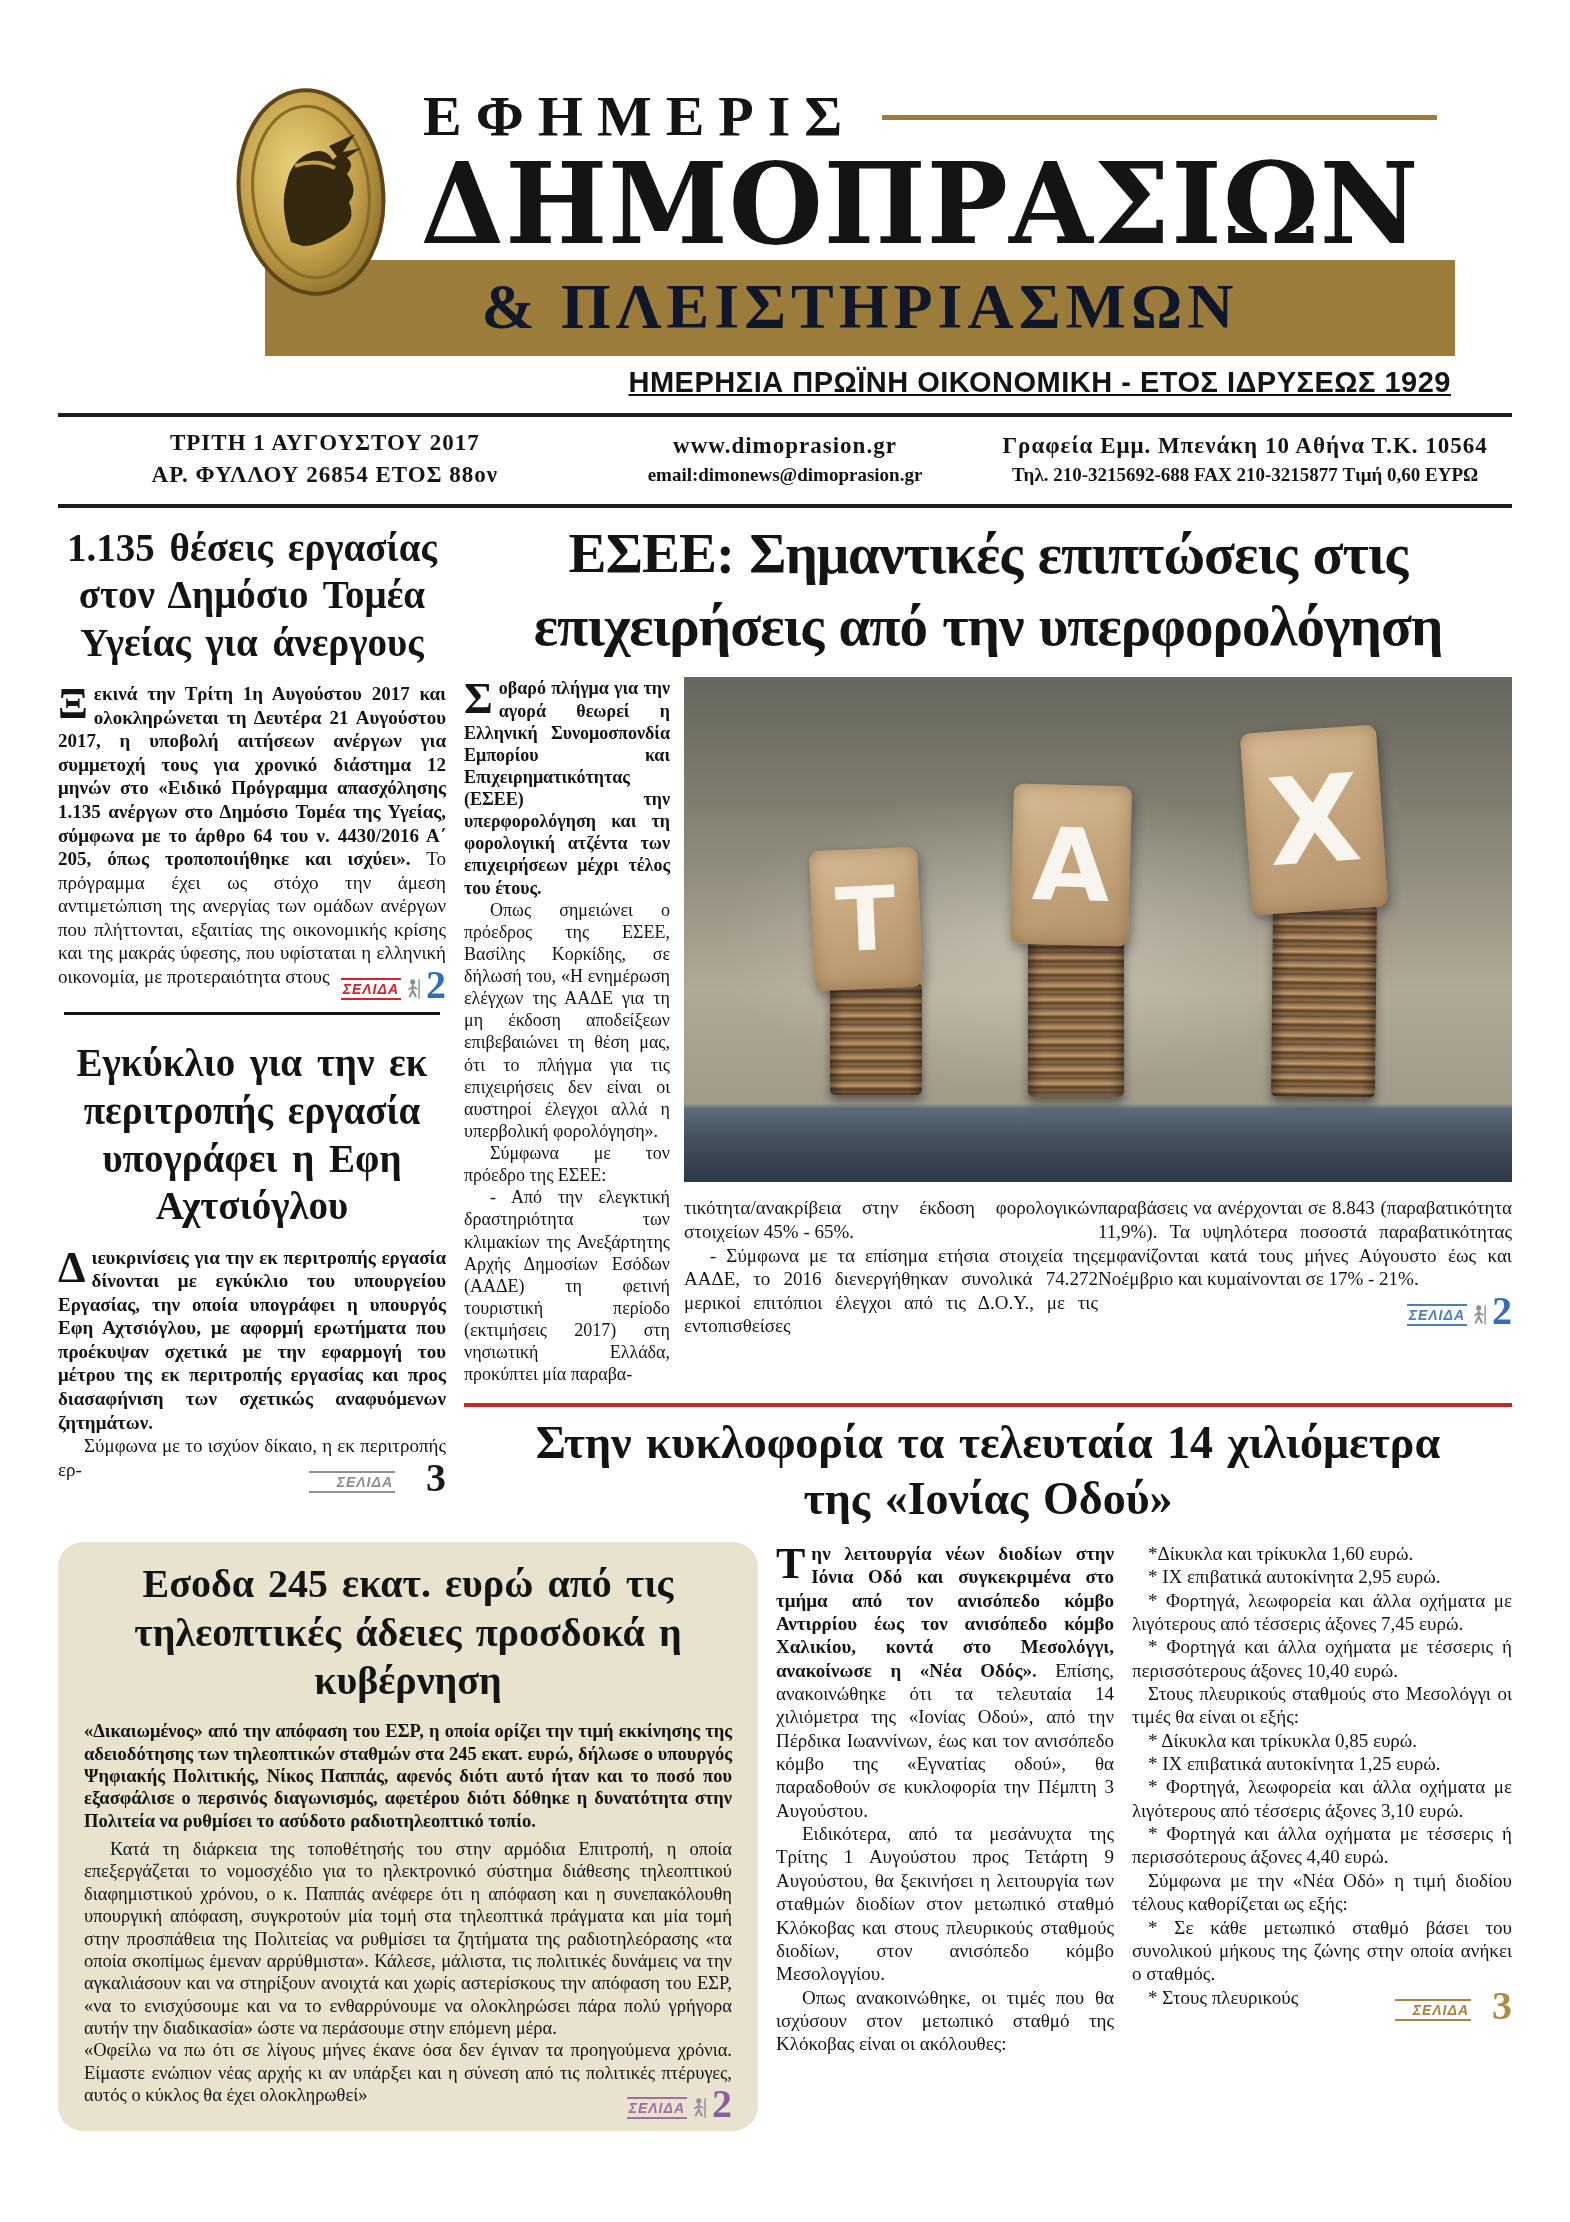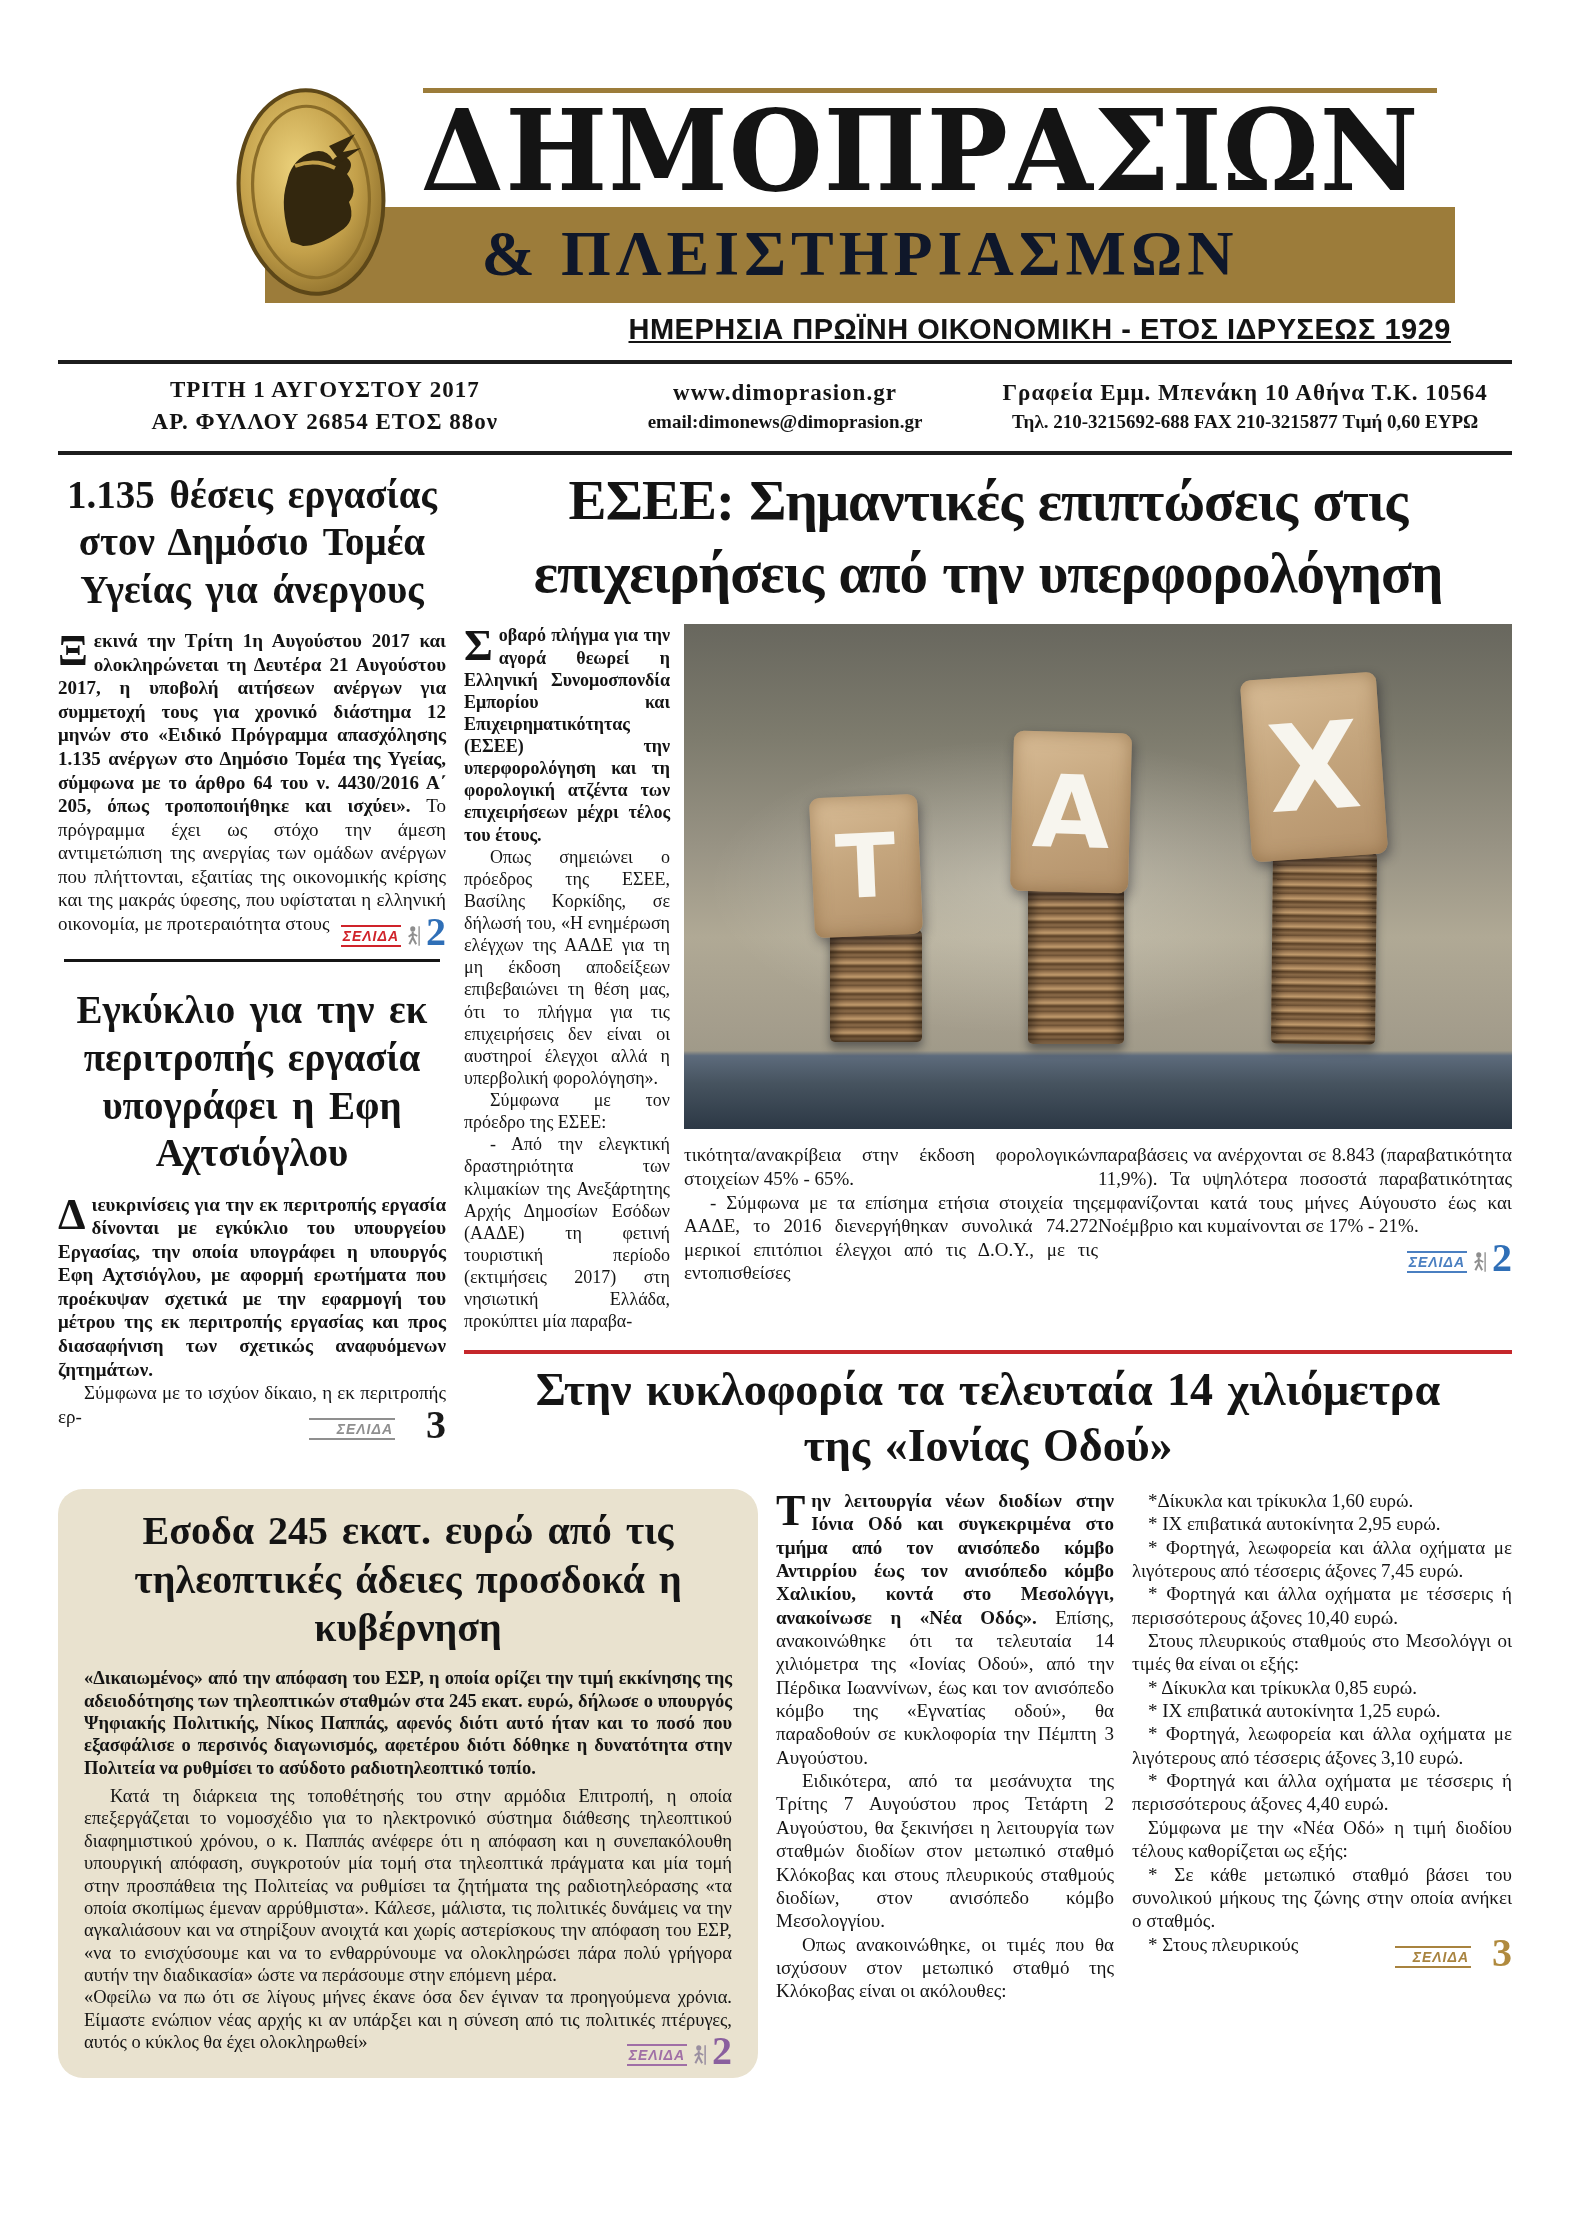--- a/index.html
+++ b/index.html
@@ -117,6 +117,7 @@
         </svg>
       </div>
       <div class="eph-row">
+        <div class="eph-title">ΕΦΗΜΕΡΙΣ</div>
         <div class="eph-rule" style="background-color: rgb(156, 124, 58);"></div>
       </div>
       <div class="dim-title">ΔΗΜΟΠΡΑΣΙΩΝ</div>

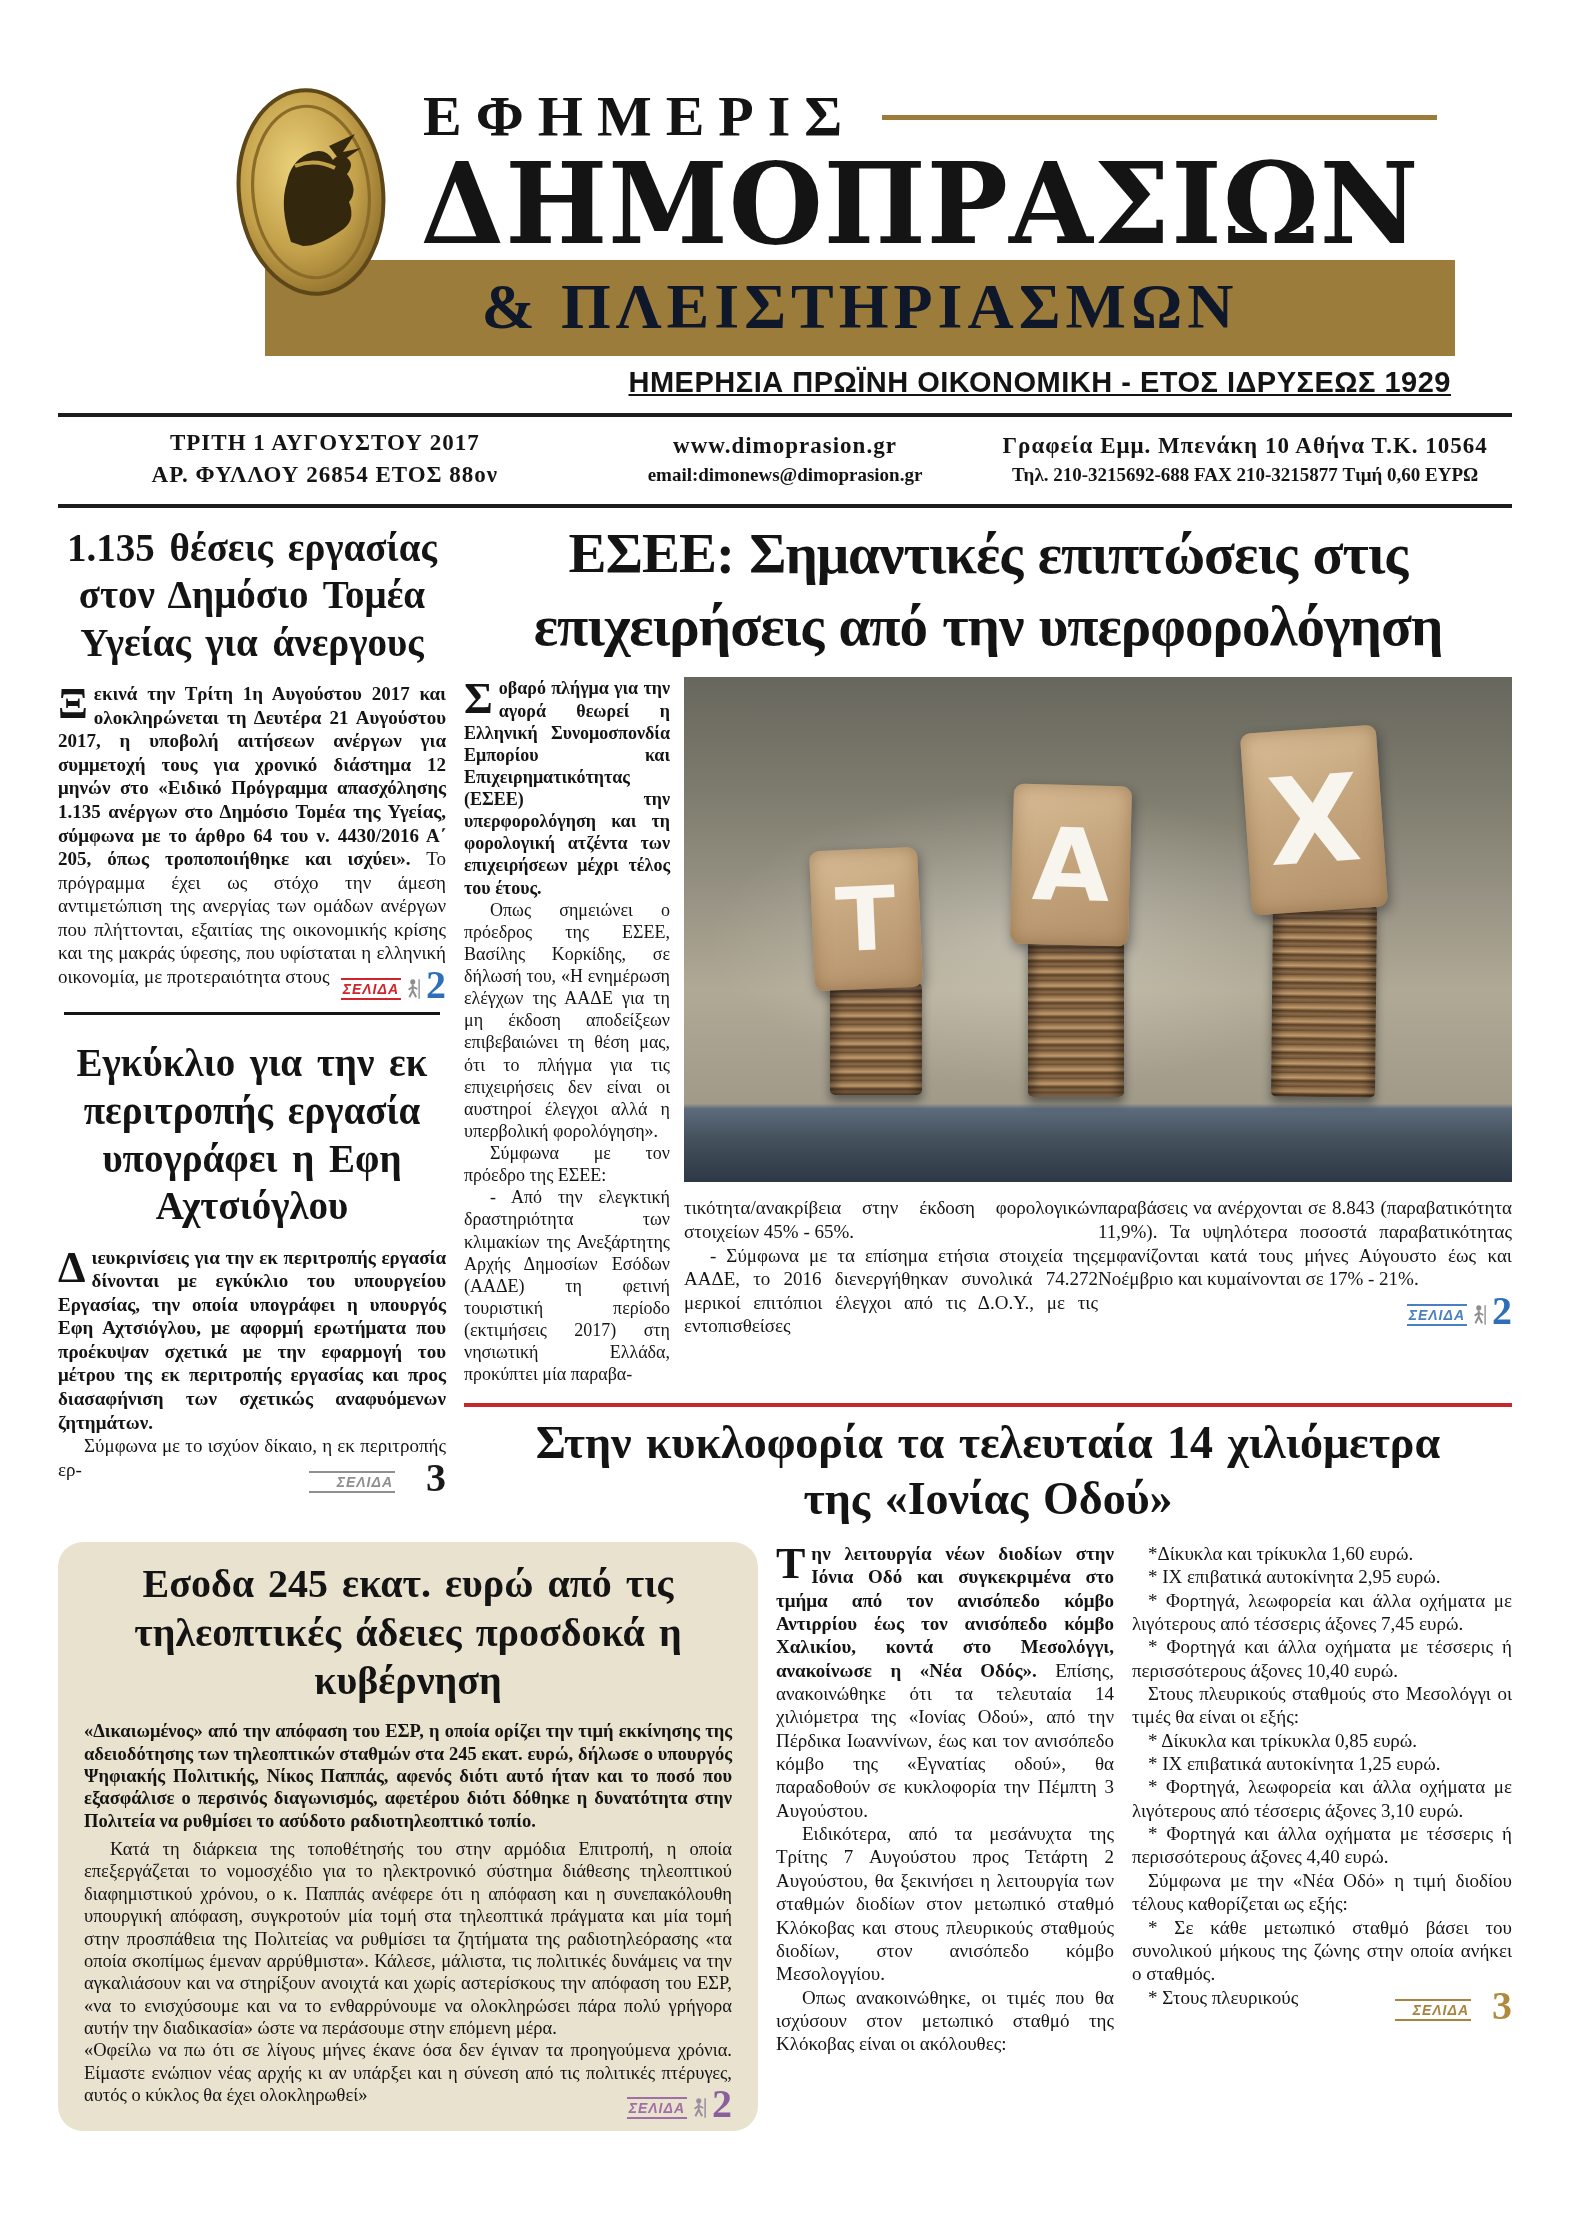--- a/index.html
+++ b/index.html
@@ -270,7 +270,7 @@
         <span class="dropcap">Τ</span><b>ην λειτουργία νέων διοδίων στην Ιόνια Οδό και συγκεκριμένα στο τμήμα από τον ανισόπεδο κόμβο Αντιρρίου έως τον ανισόπεδο κόμβο Χαλικίου, κοντά στο Μεσολόγγι, ανακοίνωσε η «Νέα Οδός».</b>
         <span>Επίσης, ανακοινώθηκε ότι τα τελευταία 14 χιλιόμετρα της «Ιονίας Οδού», από την Πέρδικα Ιωαννίνων, έως και τον ανισόπεδο κόμβο της «Εγνατίας οδού», θα παραδοθούν σε κυκλοφορία την Πέμπτη 3 Αυγούστου.</span>
       </p>
-      <p class="body indent">Ειδικότερα, από τα μεσάνυχτα της Τρίτης 7 Αυγούστου προς Τετάρτη 2 Αυγούστου, θα ξεκινήσει η λειτουργία των σταθμών διοδίων στον μετωπικό σταθμό Κλόκοβας και στους πλευρικούς σταθμούς διοδίων, στον ανισόπεδο κόμβο Μεσολογγίου.</p>
+      <p class="body indent">Ειδικότερα, από τα μεσάνυχτα της Τρίτης 1 Αυγούστου προς Τετάρτη 9 Αυγούστου, θα ξεκινήσει η λειτουργία των σταθμών διοδίων στον μετωπικό σταθμό Κλόκοβας και στους πλευρικούς σταθμούς διοδίων, στον ανισόπεδο κόμβο Μεσολογγίου.</p>
       <p class="body indent">Οπως ανακοινώθηκε, οι τιμές που θα ισχύσουν στον μετωπικό σταθμό της Κλόκοβας είναι οι ακόλουθες:</p>
     </div>
 

